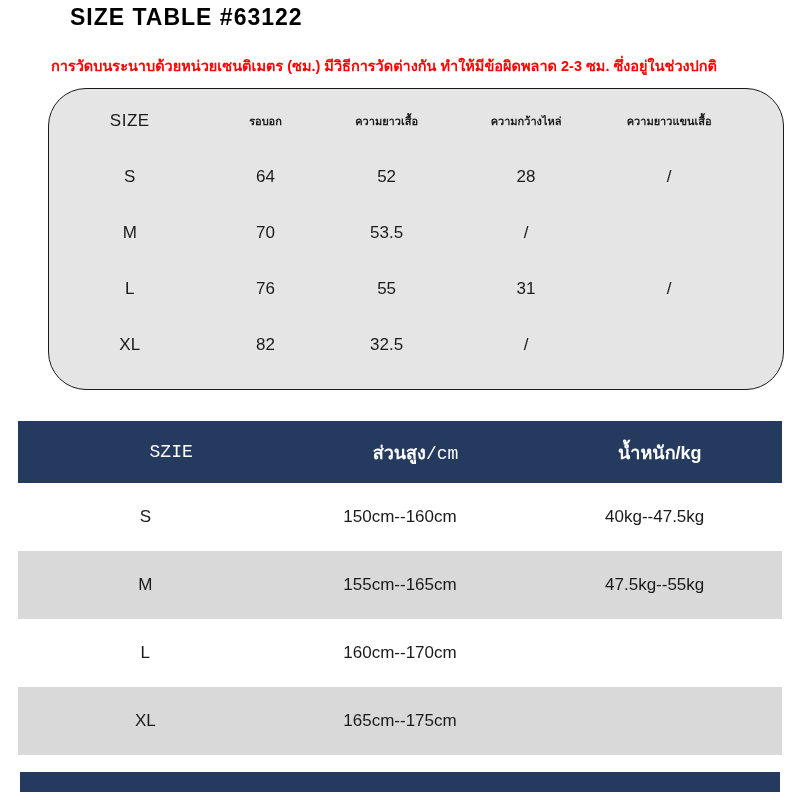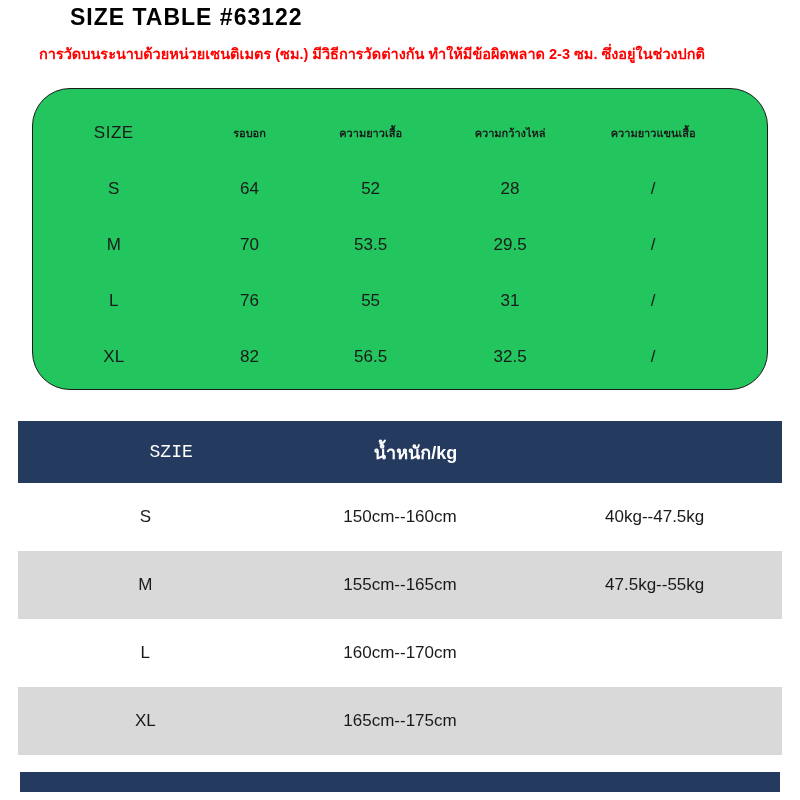--- a/index.html
+++ b/index.html
@@ -9,7 +9,7 @@
   .page-title{position:absolute;left:70px;top:2px;margin:0;font-size:23px;line-height:30px;
     font-weight:bold;color:#000000;letter-spacing:1px;}
 
-  .disclaimer{position:absolute;left:0;top:42px;width:744px;margin:0;text-align:center;
+  .disclaimer{position:absolute;left:0;top:42px;width:744px;margin:12px;text-align:center;
     color:#FF0000;font-size:14.5px;font-weight:bold;}
 
   

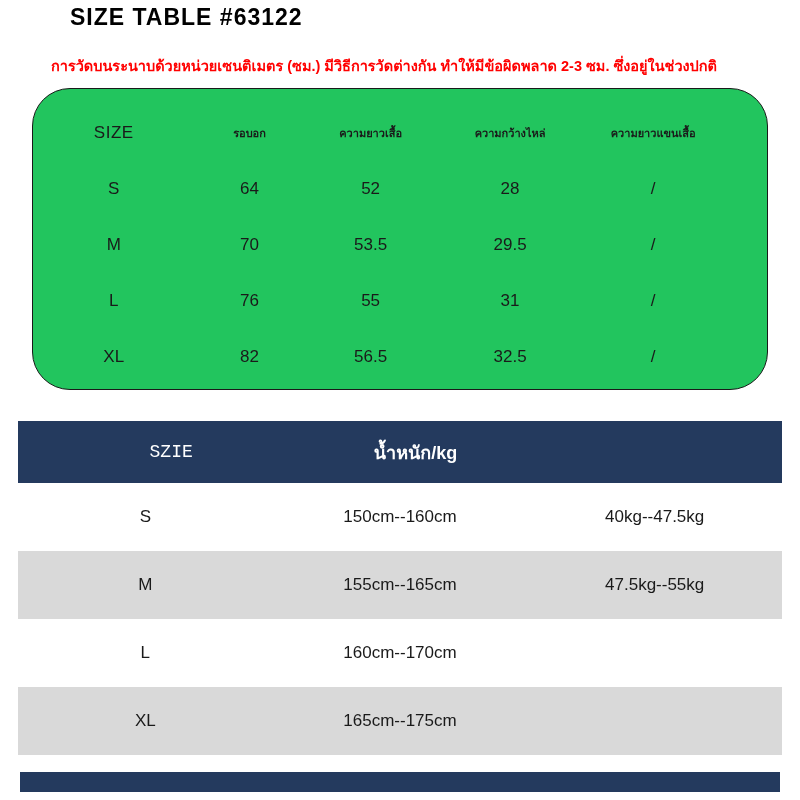--- a/index.html
+++ b/index.html
@@ -13,8 +13,8 @@
     color:#FF0000;font-size:14.5px;font-weight:bold;}
 
   
-  .t1{position:absolute;left:32px;top:88px;width:736px;height:302px;box-sizing:border-box;
-    border:1.5px solid #1a1a1a;border-radius:38px;padding-top:16px;background:#22c55e;}
+  .t1{position:absolute;left:48px;top:88px;width:736px;height:302px;box-sizing:border-box;
+    border:1.5px solid #1a1a1a;border-radius:38px;padding-top:4px;background:#e5e5e5;}
   .t1-row{display:grid;grid-template-columns:22% 15% 18% 20% 19%;height:56px;align-items:center;}
   .t1 .cell{text-align:center;font-size:17px;}
   .t1-head .cell{font-size:11px;font-weight:bold;}

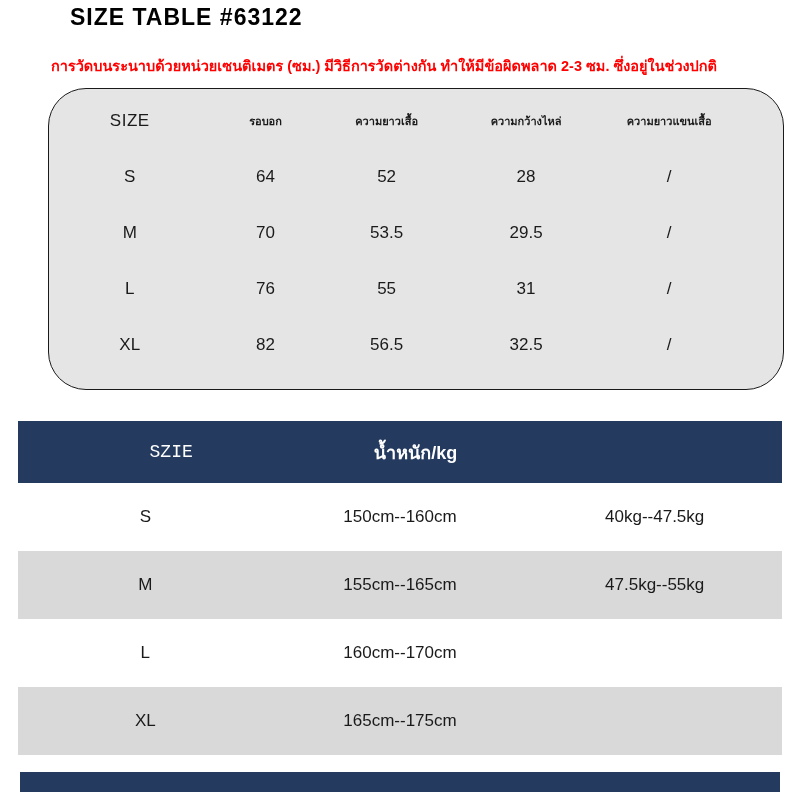--- a/index.html
+++ b/index.html
@@ -60,7 +60,6 @@
       <div class="cell">M</div>
       <div class="cell">70</div>
       <div class="cell">53.5</div>
-      <div class="cell">29.5</div>
       <div class="cell">/</div>
     </div>
     <div class="t1-row">

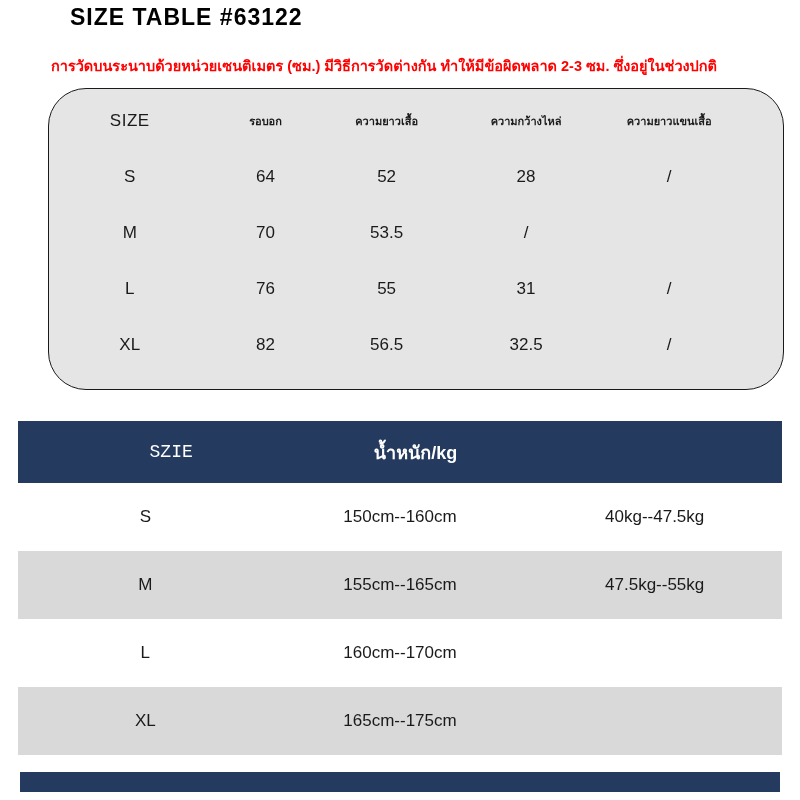--- a/index.html
+++ b/index.html
@@ -72,7 +72,6 @@
     <div class="t1-row">
       <div class="cell">XL</div>
       <div class="cell">82</div>
-      <div class="cell">56.5</div>
       <div class="cell">32.5</div>
       <div class="cell">/</div>
     </div>

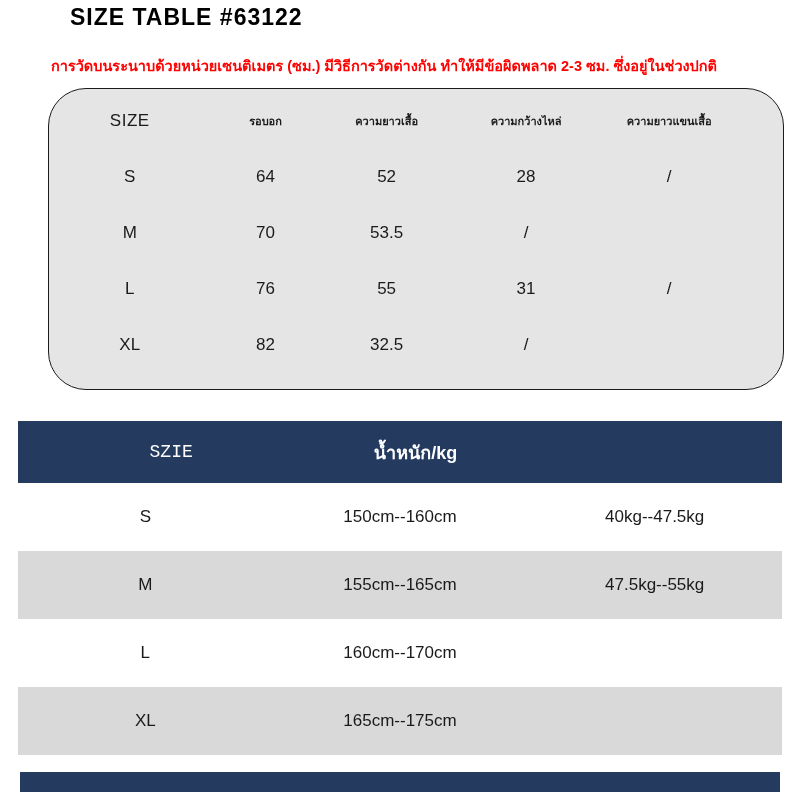--- a/index.html
+++ b/index.html
@@ -80,6 +80,7 @@
   <div class="t2">
     <div class="t2-head">
       <div class="cell mono">SZIE</div>
+      <div class="cell"><span>ส่วนสูง</span><span class="mono">/cm</span></div>
       <div class="cell">น้ำหนัก/kg</div>
     </div>
     <div class="t2-row">

